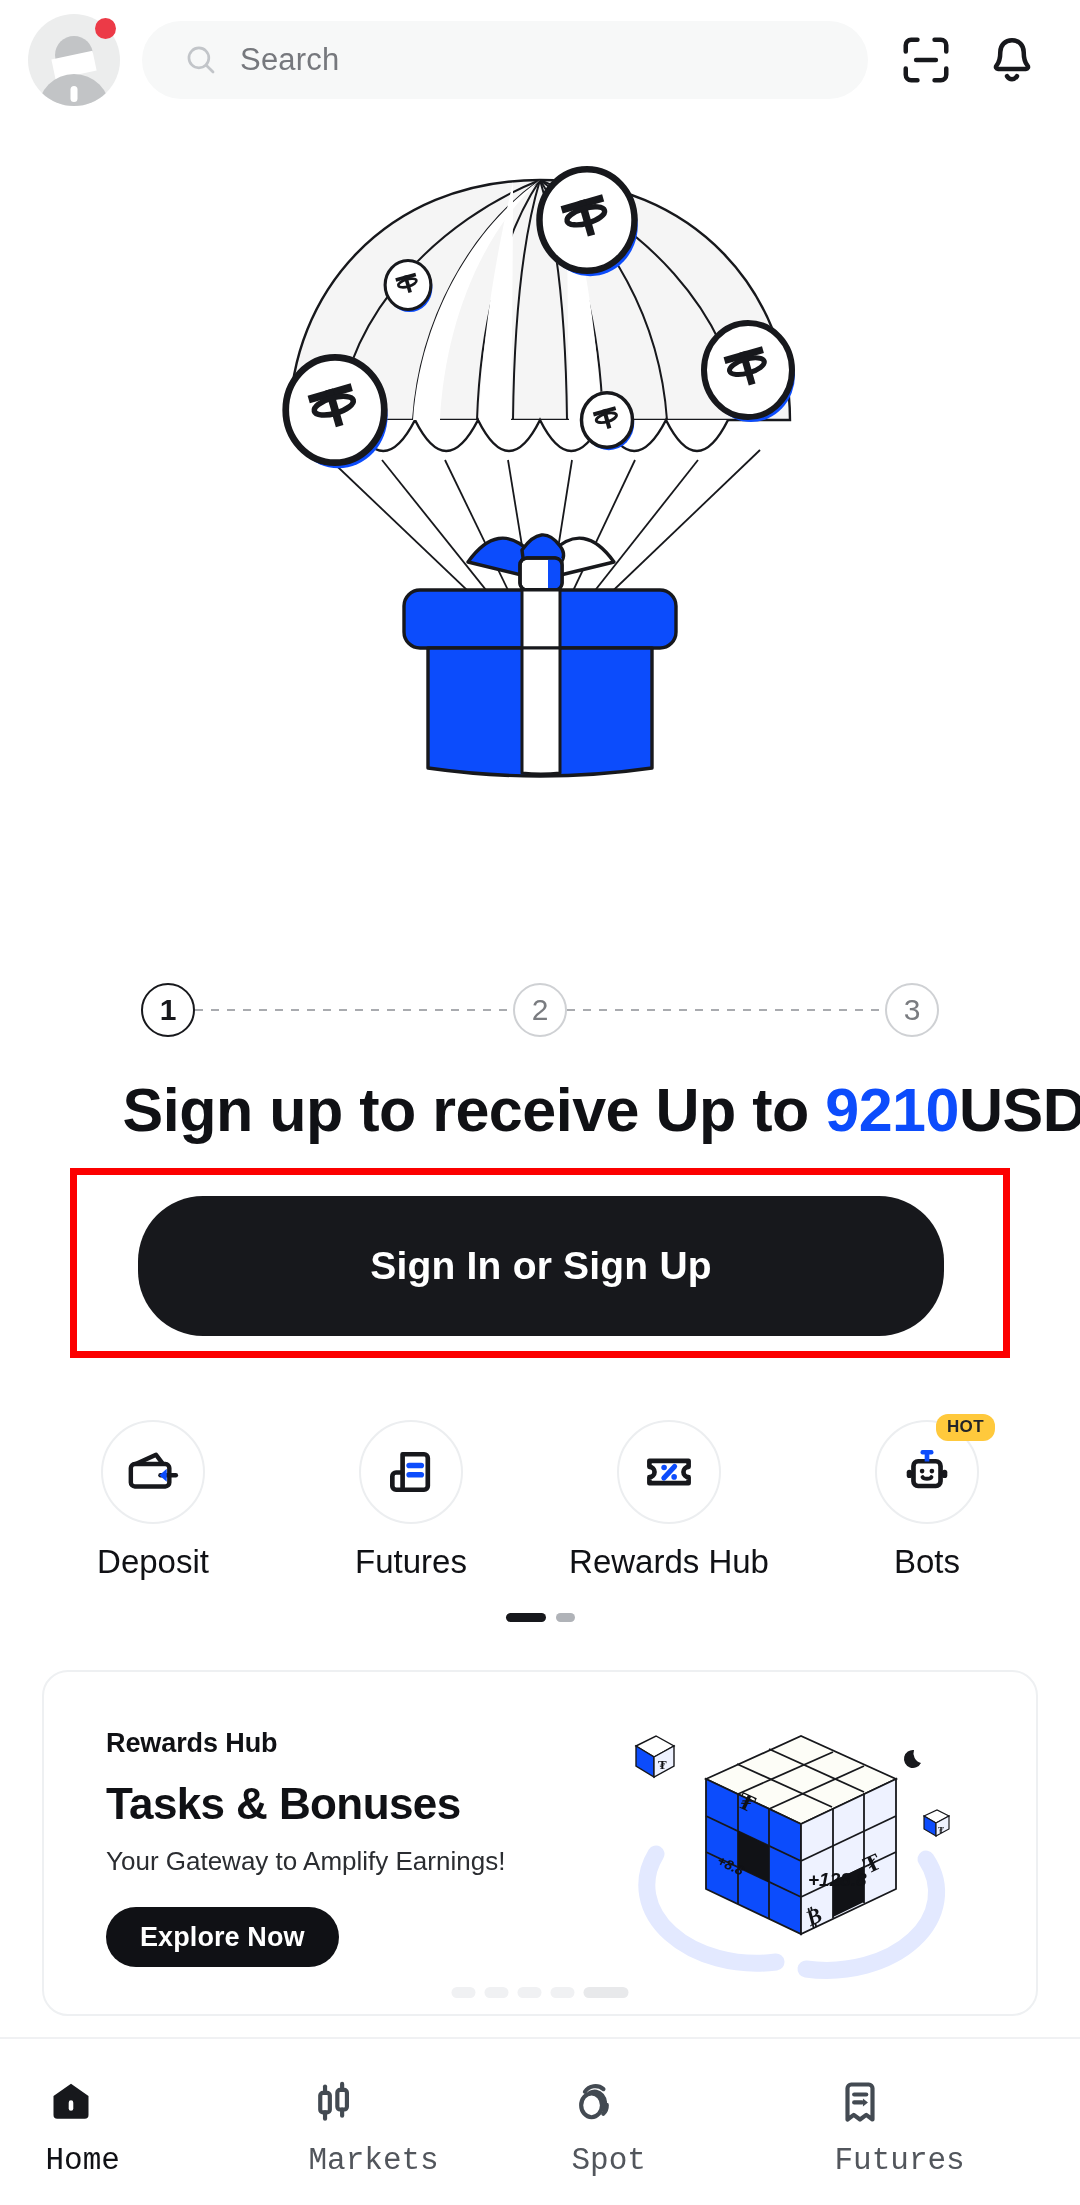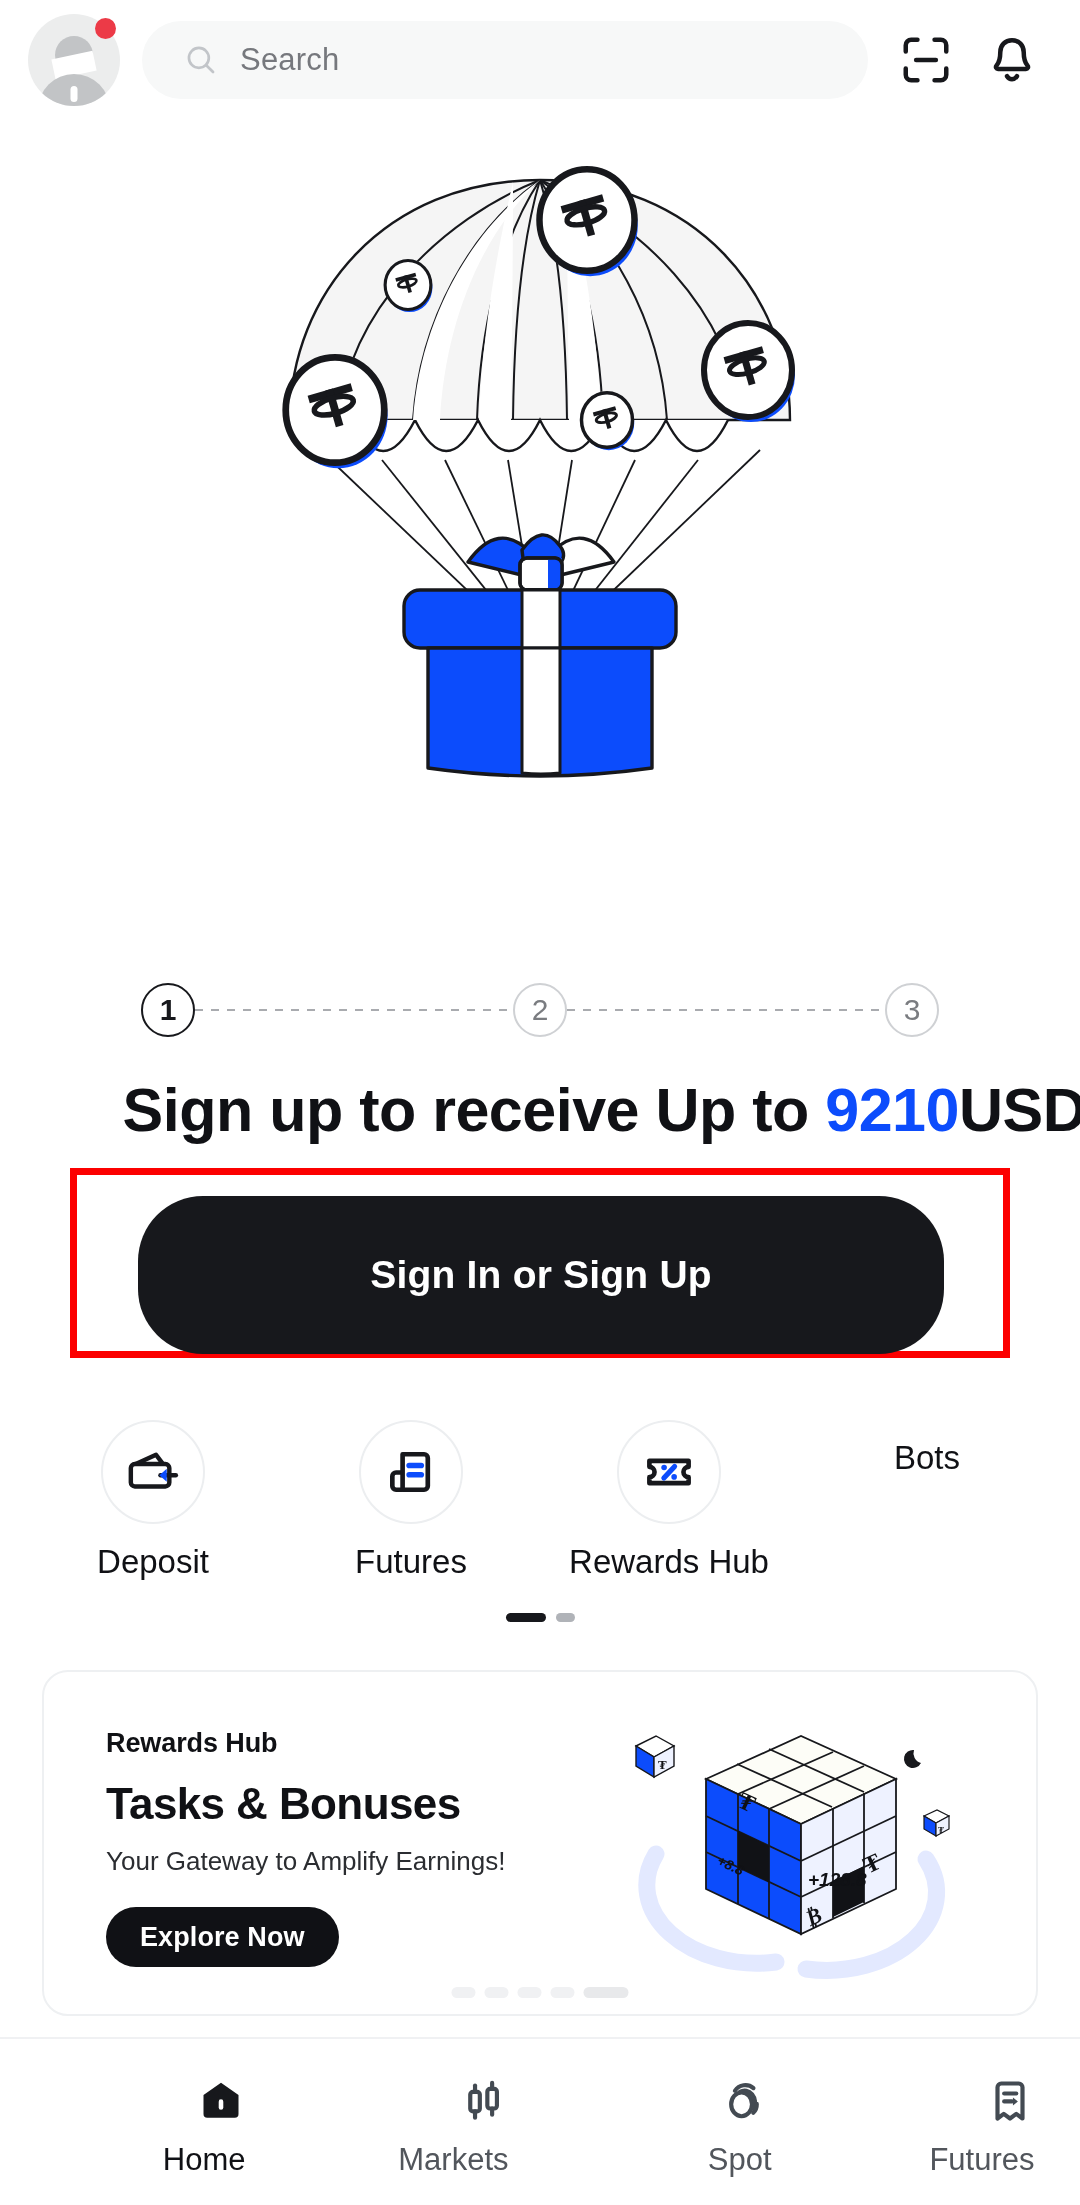--- a/index.html
+++ b/index.html
@@ -149,7 +149,7 @@
   .cta-btn {
     position: absolute;
     top: 1196px; left: 138px;
-    width: 806px; height: 158px;
+    width: 806px; height: 140px;
     border-radius: 65px;
     background: #17181c;
     color: #ffffff;

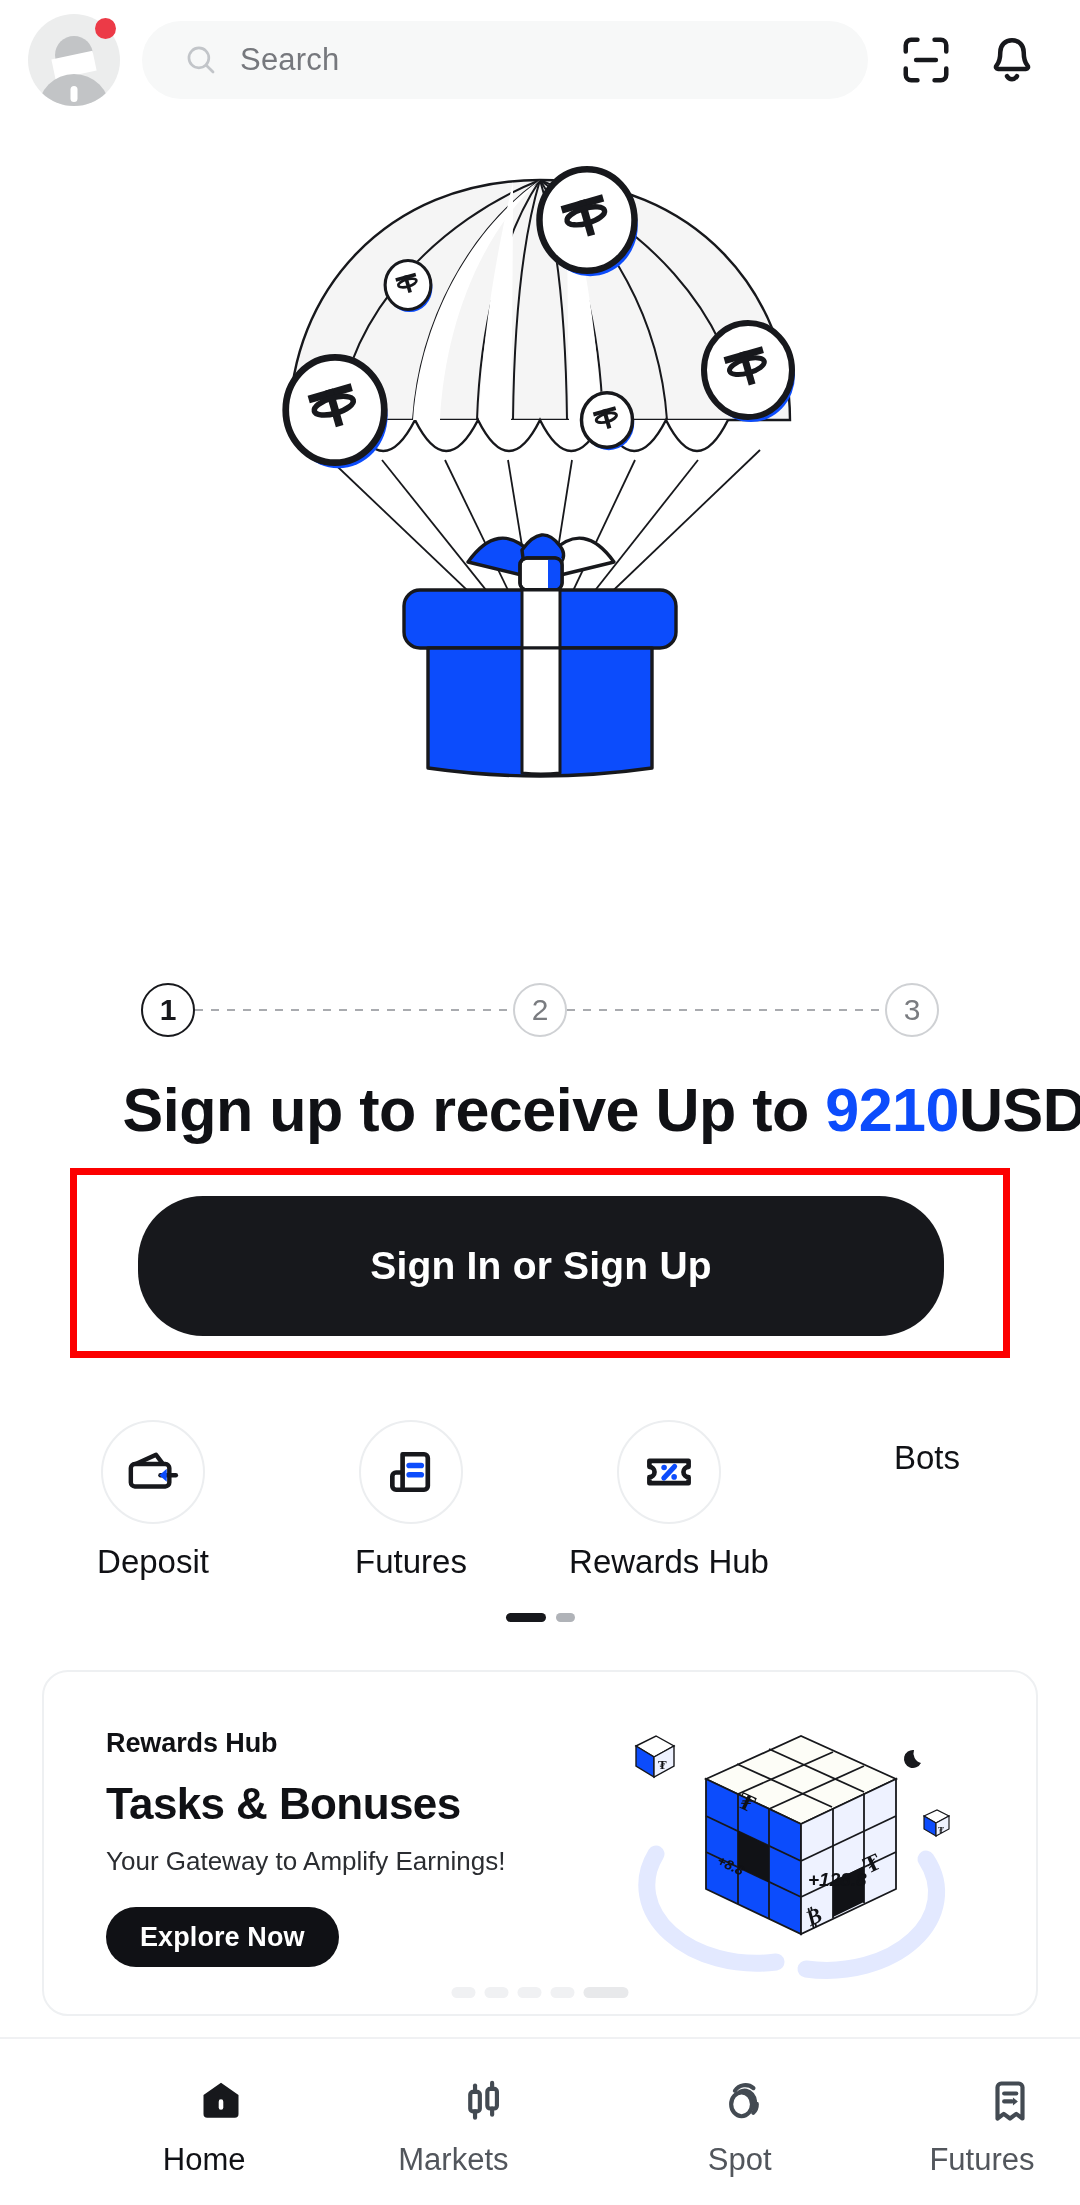--- a/index.html
+++ b/index.html
@@ -451,6 +451,19 @@
     </div>
 
     <div class="quick-item">
+      <div class="quick-circle">
+        <svg width="56" height="56" viewBox="0 0 24 24" fill="none">
+          <rect x="6.2" y="7.4" width="11.6" height="10.6" rx="2" stroke="#17181c" stroke-width="2"></rect>
+          <rect x="11" y="3.3" width="2" height="4.2" fill="#0c4cfc"></rect>
+          <rect x="9.2" y="2.6" width="5.6" height="1.9" rx="0.9" fill="#0c4cfc"></rect>
+          <rect x="3.3" y="11" width="2.3" height="3.6" rx="1.1" fill="#17181c"></rect>
+          <rect x="18.4" y="11" width="2.3" height="3.6" rx="1.1" fill="#17181c"></rect>
+          <circle cx="9.9" cy="11.6" r="1" fill="#17181c"></circle>
+          <circle cx="14.1" cy="11.6" r="1" fill="#17181c"></circle>
+          <path d="M10.1 14.2c.5.9 3.3.9 3.8 0" stroke="#17181c" stroke-width="1.7" stroke-linecap="round"></path>
+        </svg>
+        <span class="hot-badge">HOT</span>
+      </div>
       <div class="quick-label">Bots</div>
     </div>
   </div>

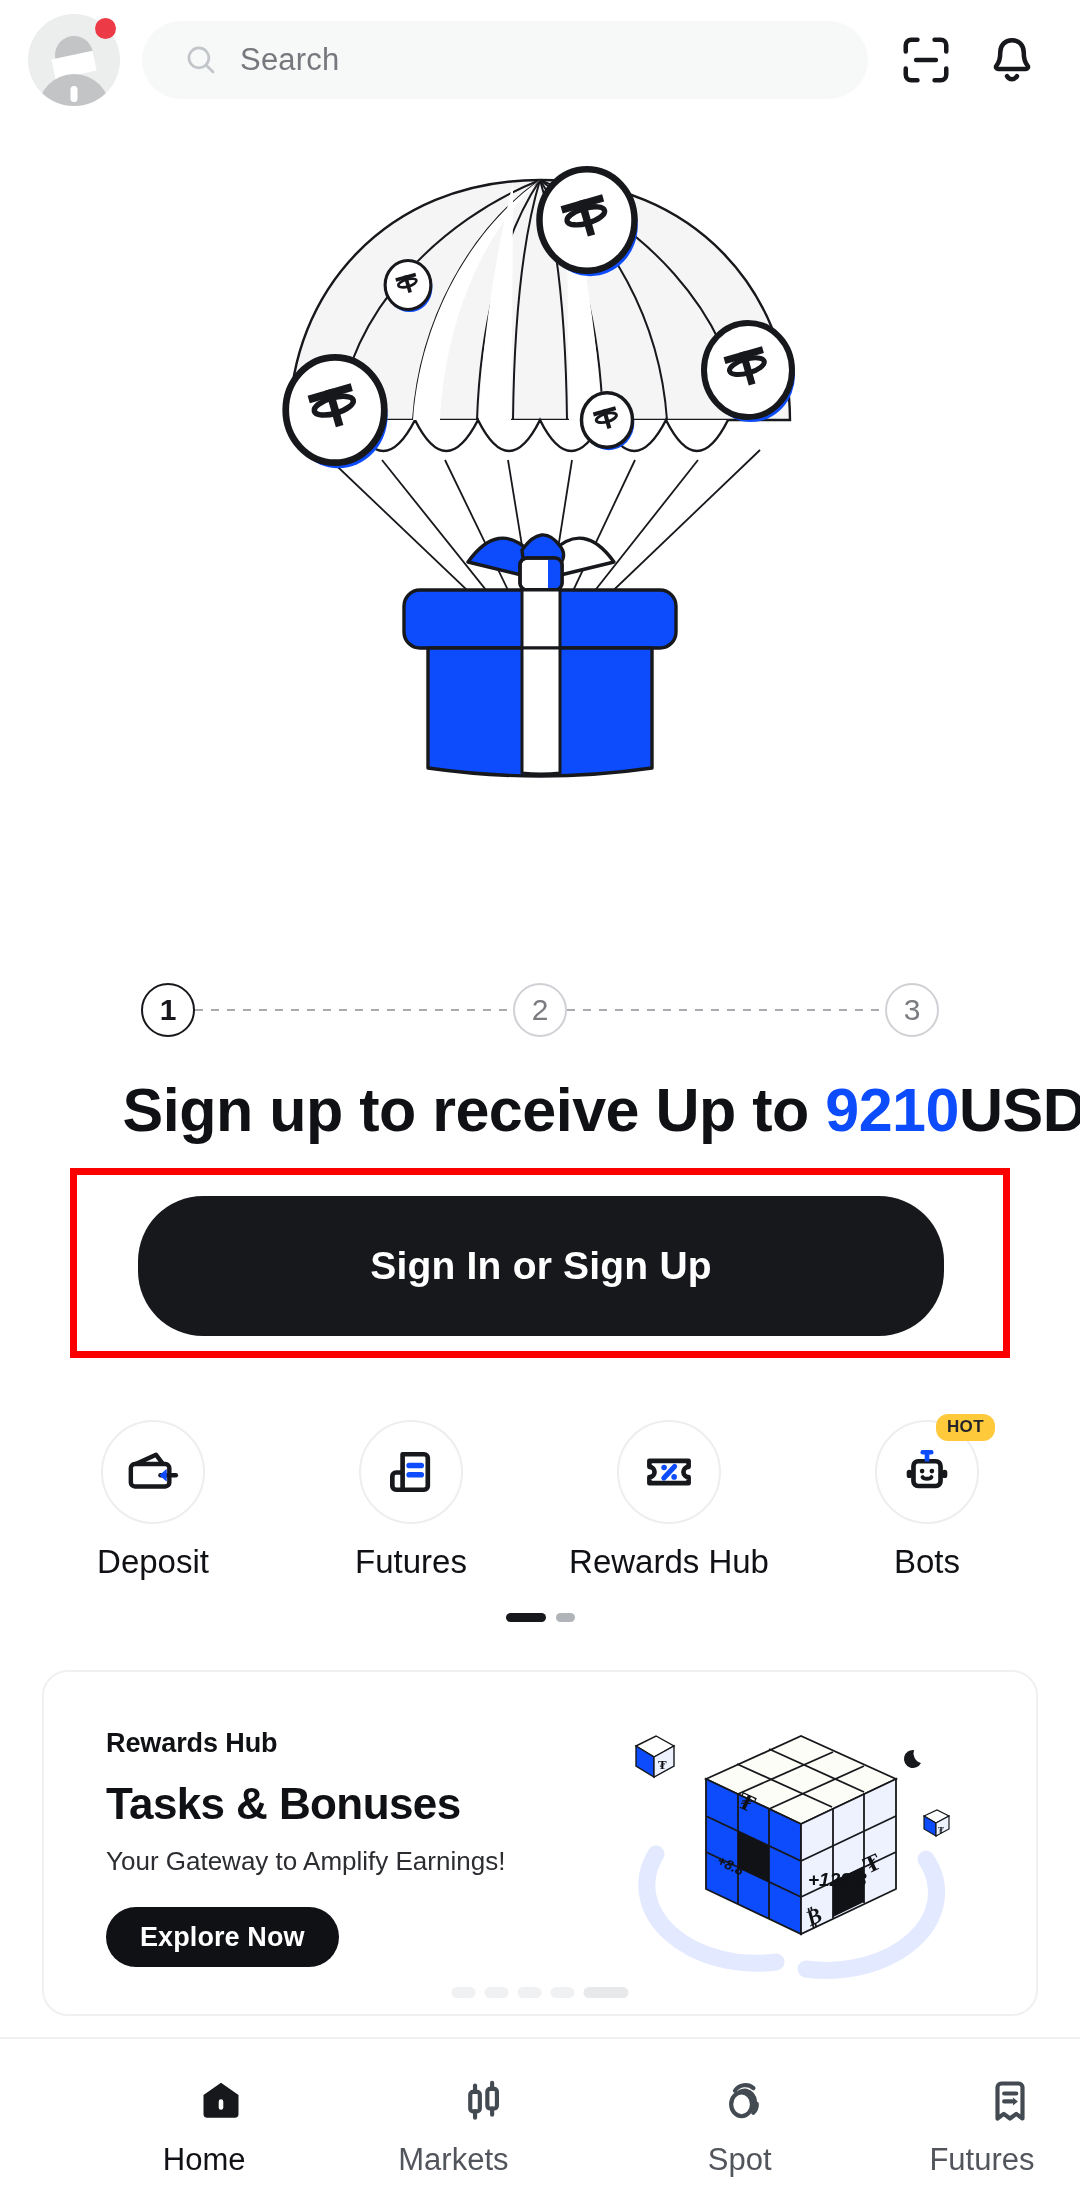--- a/index.html
+++ b/index.html
@@ -265,8 +265,9 @@
   }
   .nav-item {
     width: 200px;
-    display: flex; flex-direction: column; align-items: flex-end;
+    display: flex; flex-direction: column; align-items: flex-start;
     padding-top: 6px;
+    font-family: Liberation Mono, monospace;
   }
   .nav-icon { height: 58px; display: flex; align-items: center; justify-content: center; }
   .nav-label {

